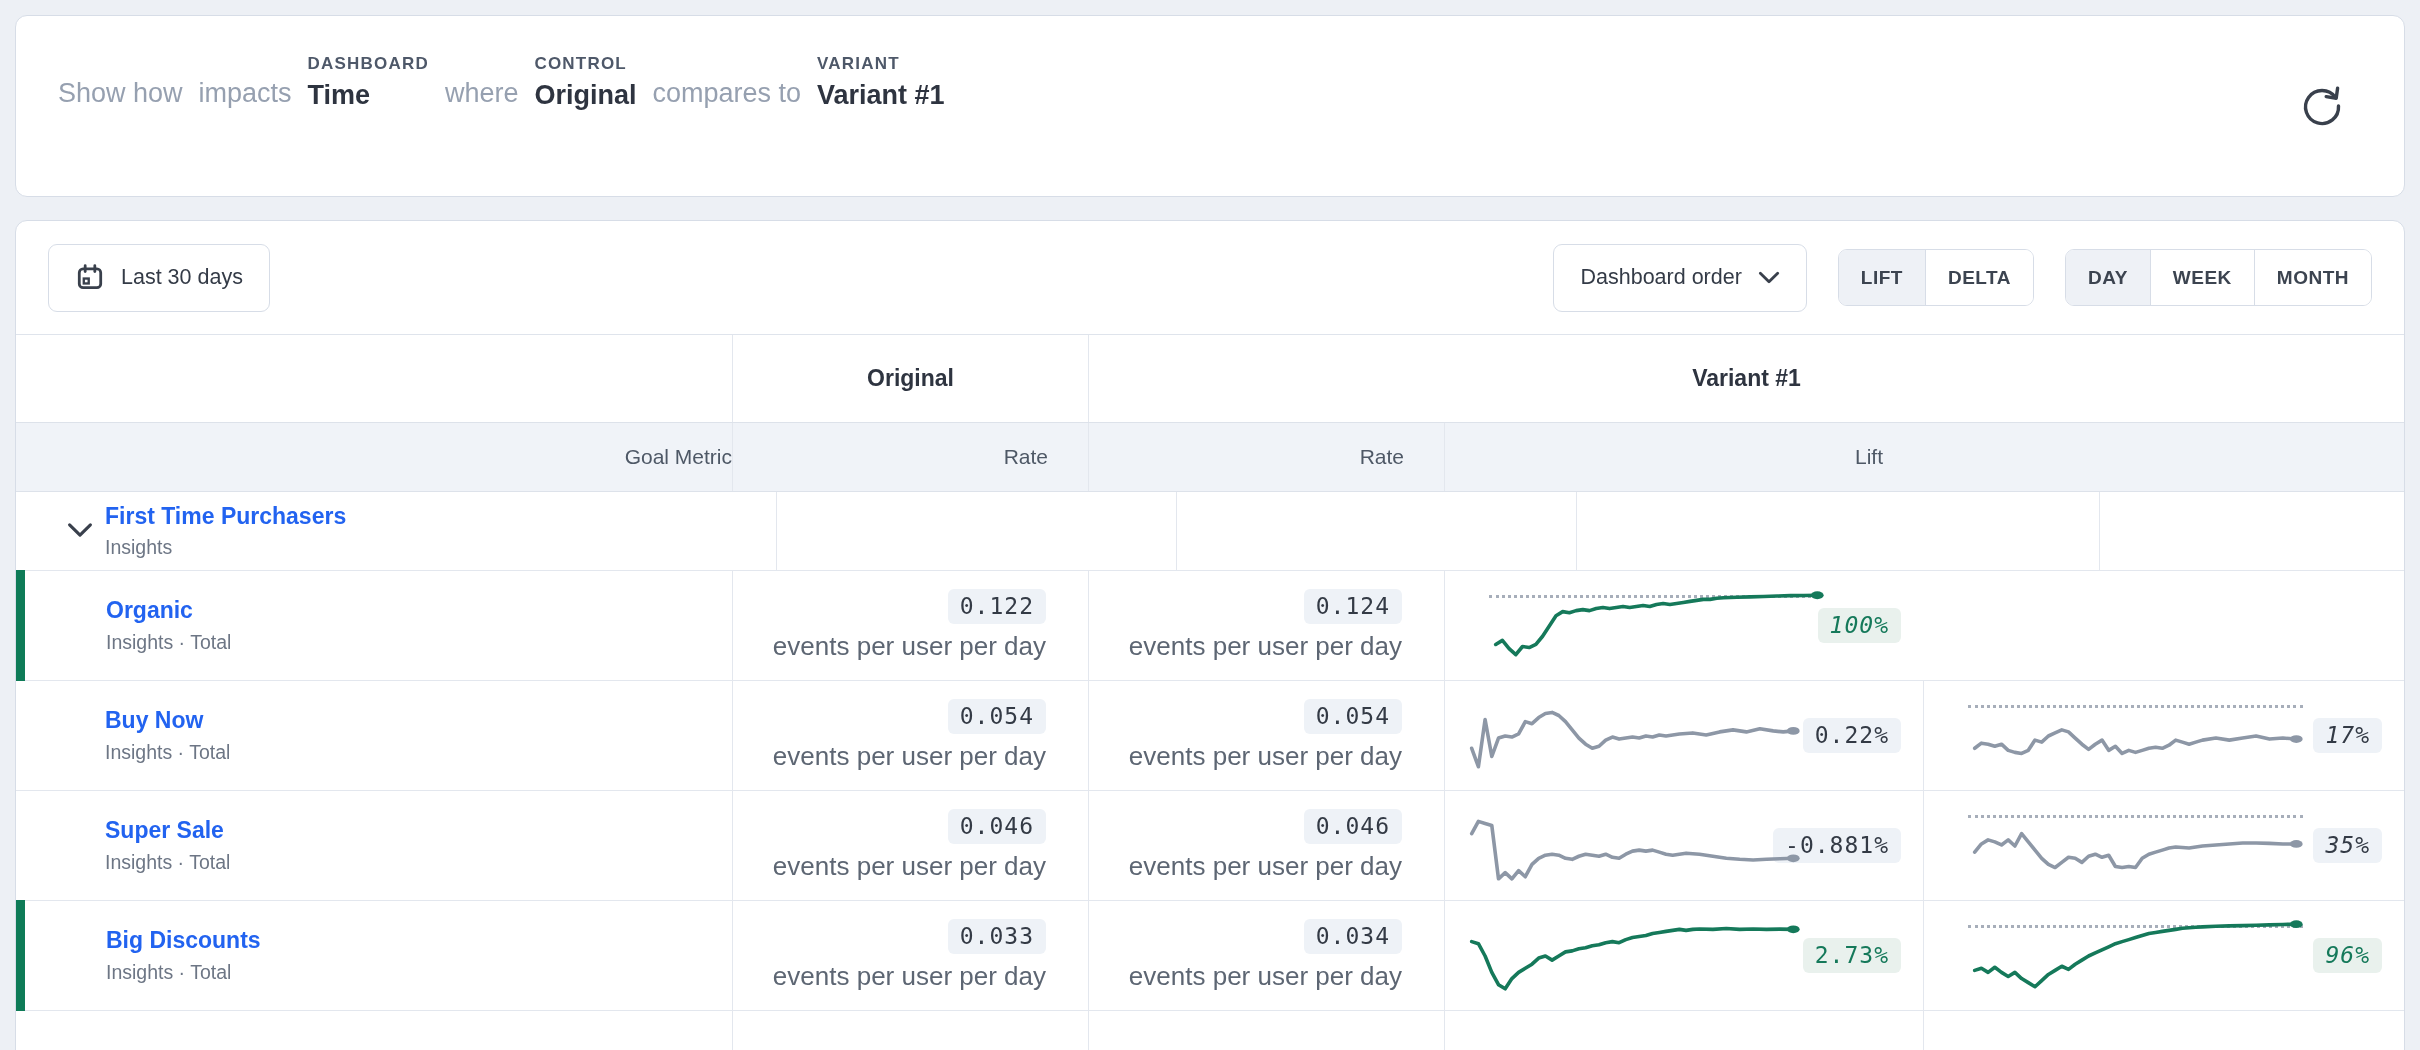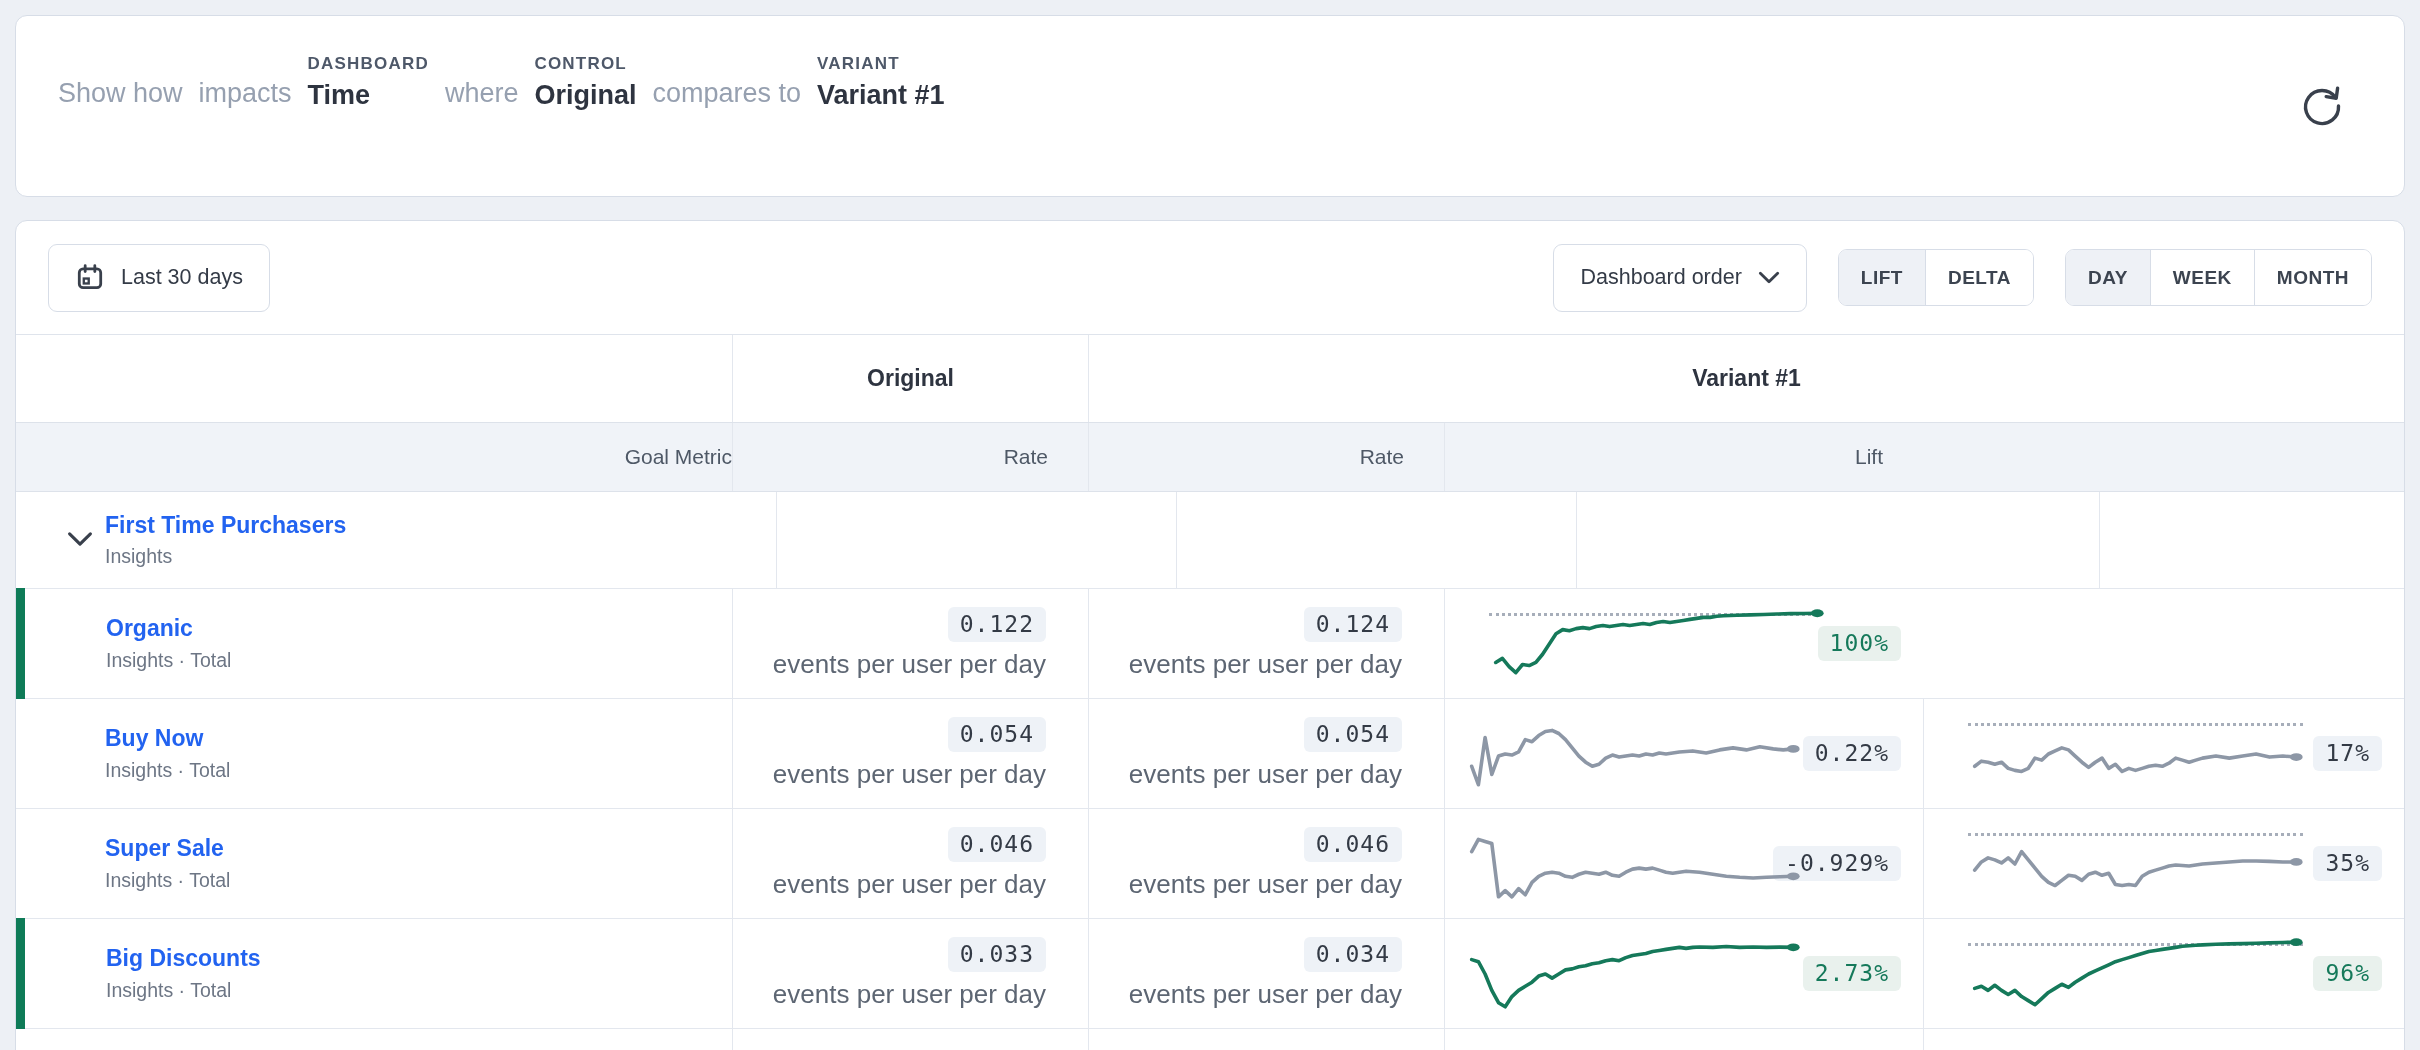--- a/index.html
+++ b/index.html
@@ -62,7 +62,7 @@
   .trow-group-hdr { grid-template-columns:716px 356px 1fr; height:88px; border-top:1px solid #dfe4ec; }
   .trow-sub { height:70px; background:#f0f3f8; border-top:1px solid #dde2ea; border-bottom:1px solid #dde2ea; }
   .trow-data { height:110px; border-bottom:1px solid #e3e7ee; }
-  .trow-data.first { height:97px;gap:44px; }
+  .trow-data.first { height:79px;gap:44px; }
   .trow-partial { height:60px; }
   .c { border-left:1px solid #e3e7ee; display:flex; flex-direction:column; justify-content:center; }
   .c:first-child { border-left:none; }

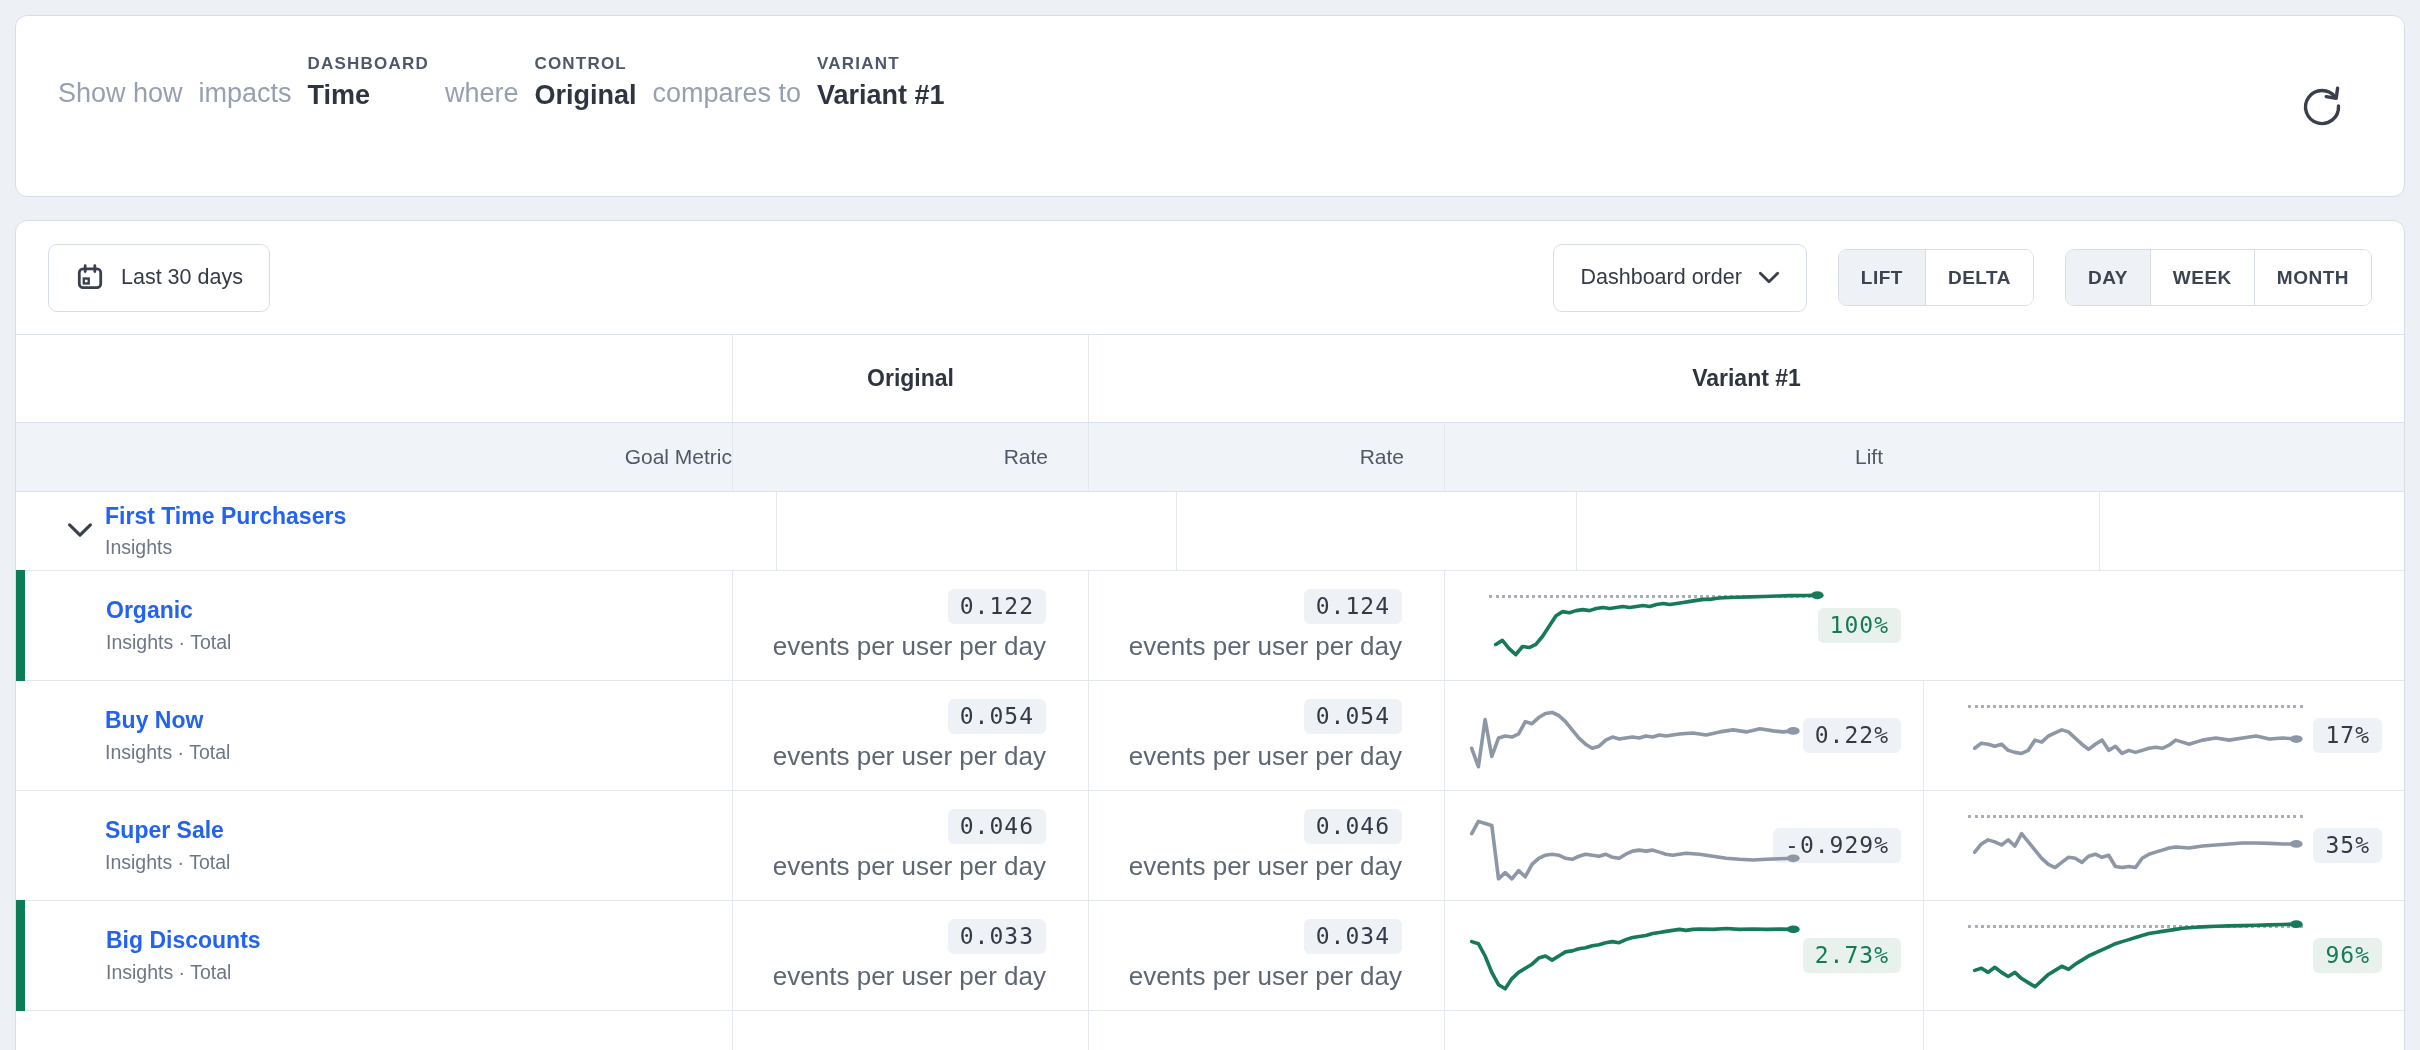--- a/index.html
+++ b/index.html
@@ -87,7 +87,7 @@
   .pill.green { background:#e9f1ed; color:#15795a; }
   .unit { font-size:26px; color:#5d6673; margin-top:7px; }
   .spark-cell { flex-direction:row; align-items:center; justify-content:space-between; padding-left:20px; padding-right:22px; }
-  .spark-cell.conf { padding-left:44px; }
+  .spark-cell.conf { padding-left:44px;font-style:italic; }
   .spark-wrap { position:relative; width:335px; height:82px; }
   .spark-wrap svg { position:absolute; left:0; top:0; width:335px; height:82px; }
   .threshold {

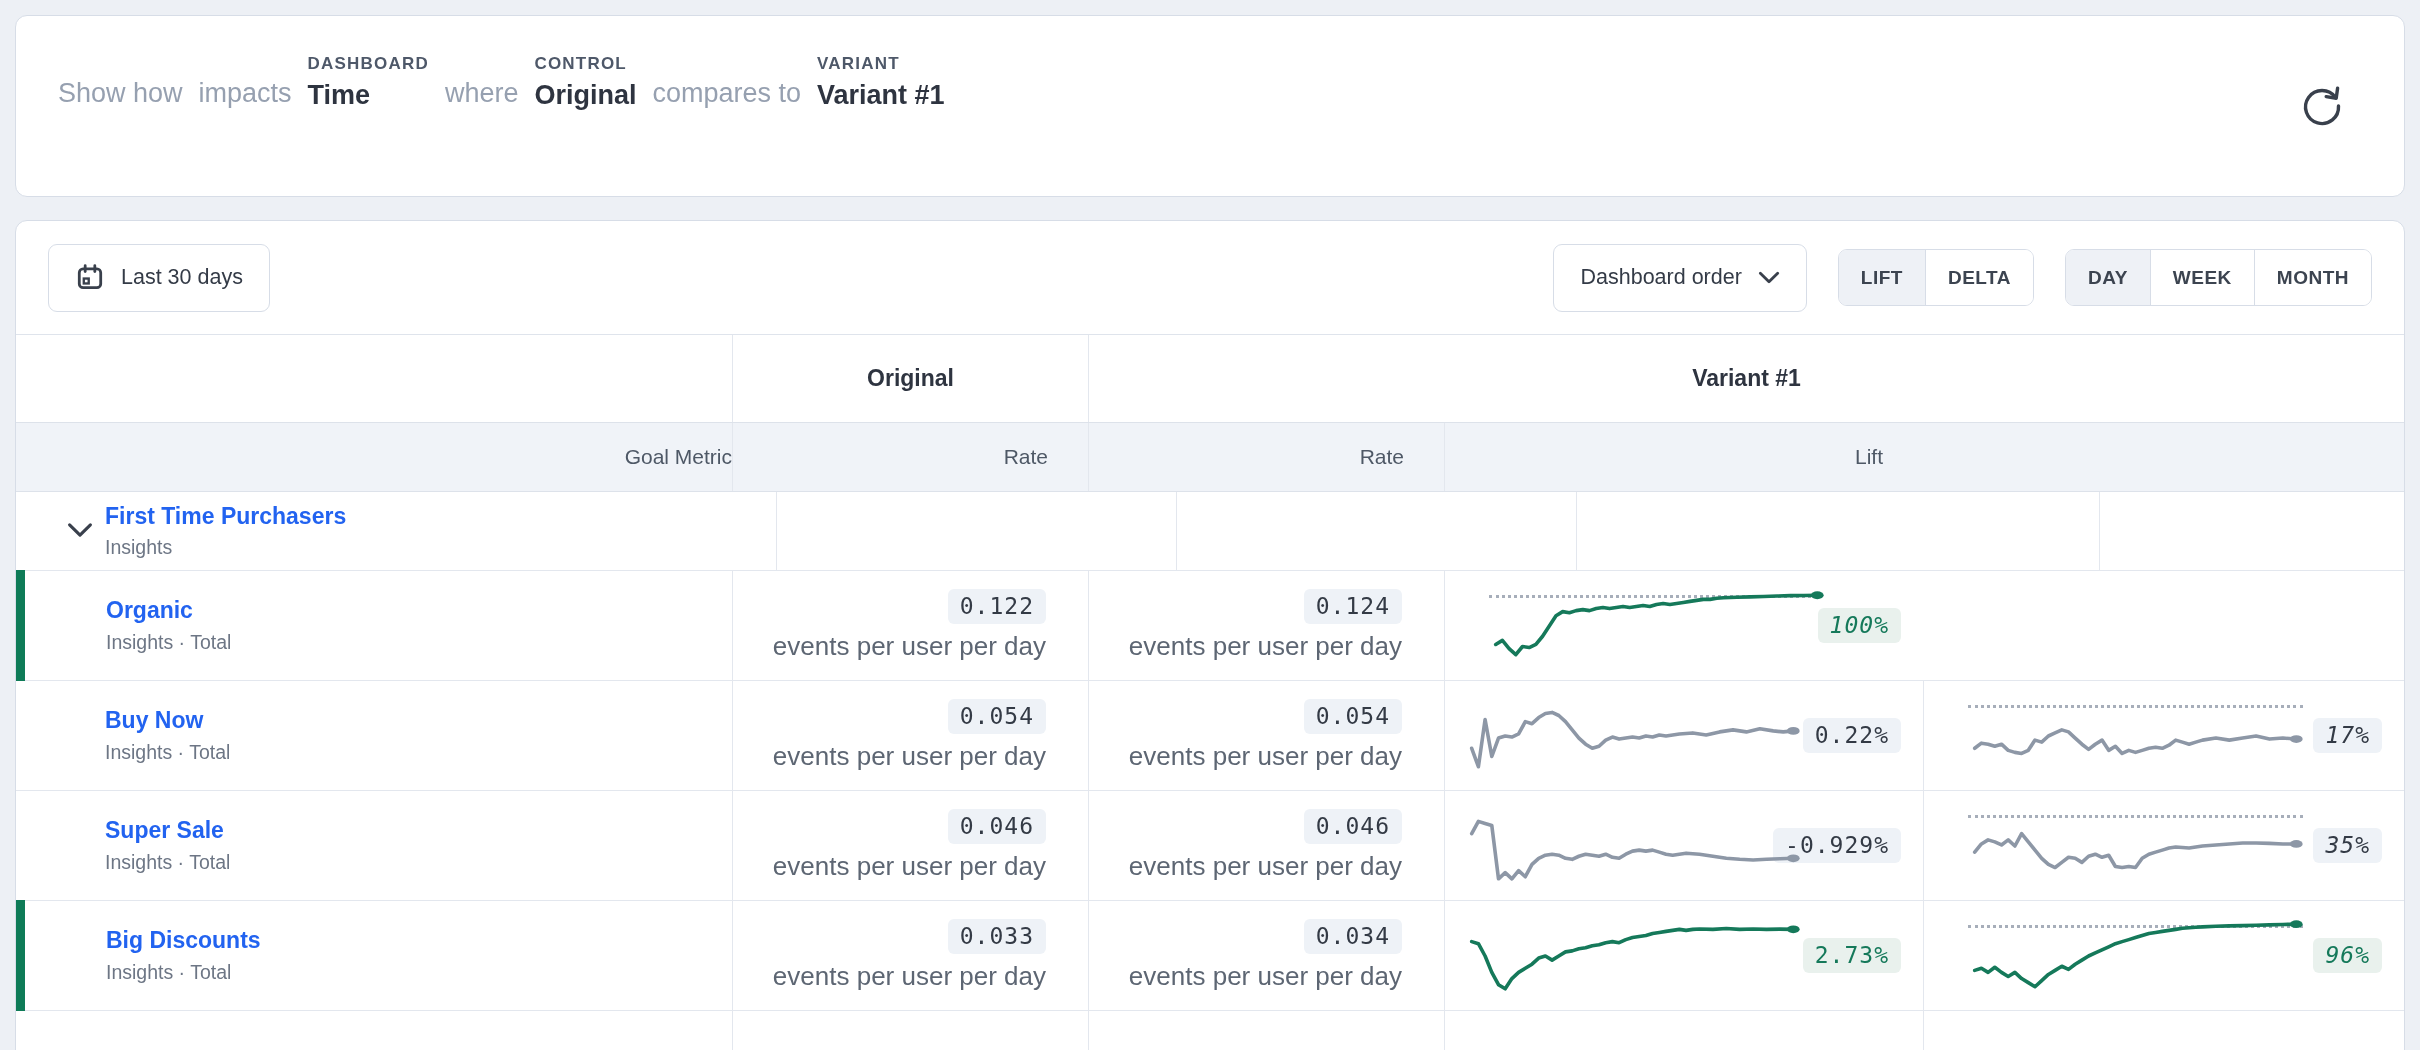--- a/index.html
+++ b/index.html
@@ -284,7 +284,7 @@
               <circle cx="98" cy="26" r="1.9" fill="#8d97a6"></circle>
             </svg>
         </div>
-        <span class="pill">-0.929%</span>
+        <span class="pill">-0.881%</span>
       </div>
       <div class="c spark-cell conf">
         <div class="spark-wrap">

